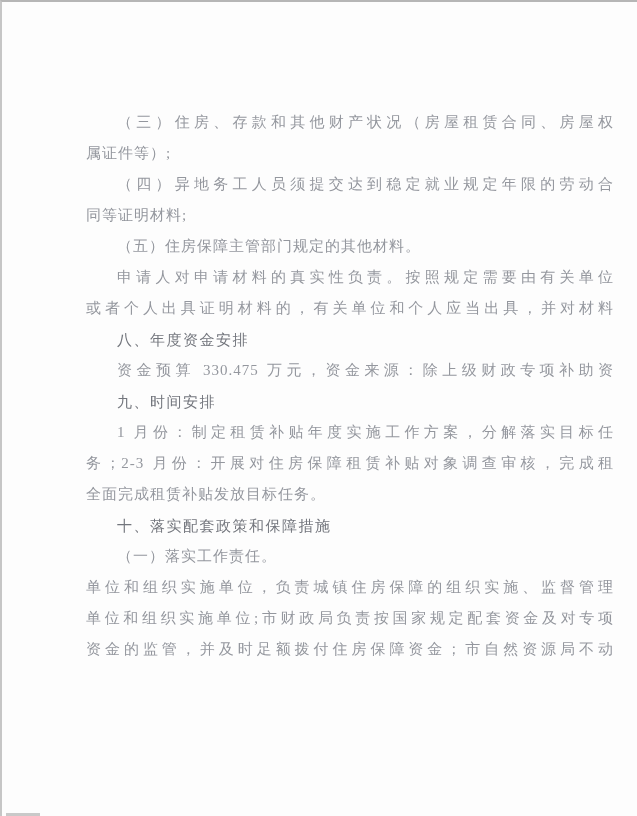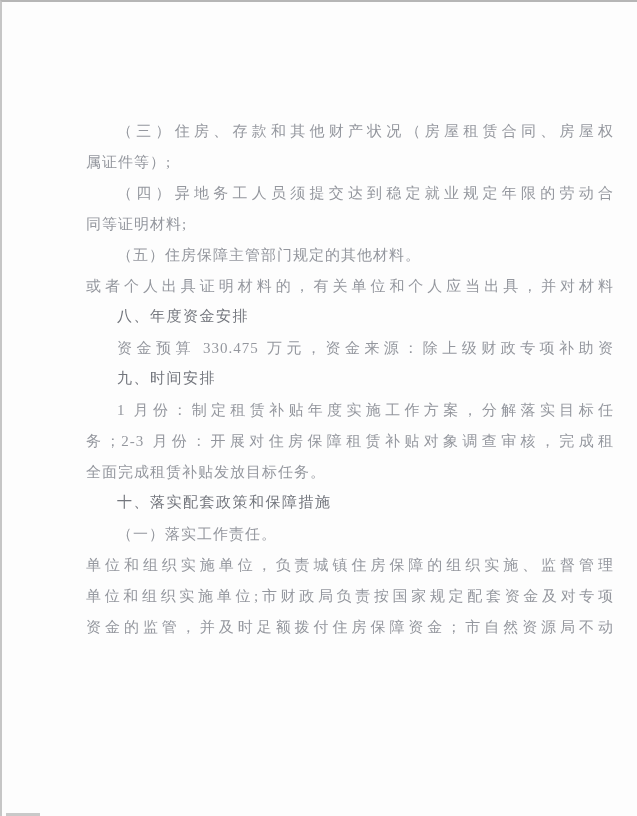--- a/index.html
+++ b/index.html
@@ -20,7 +20,7 @@
   .content {
     position: absolute;
     left: 84px;
-    top: 114px;
+    top: 105px;
     width: 528px;
   }
   .line {

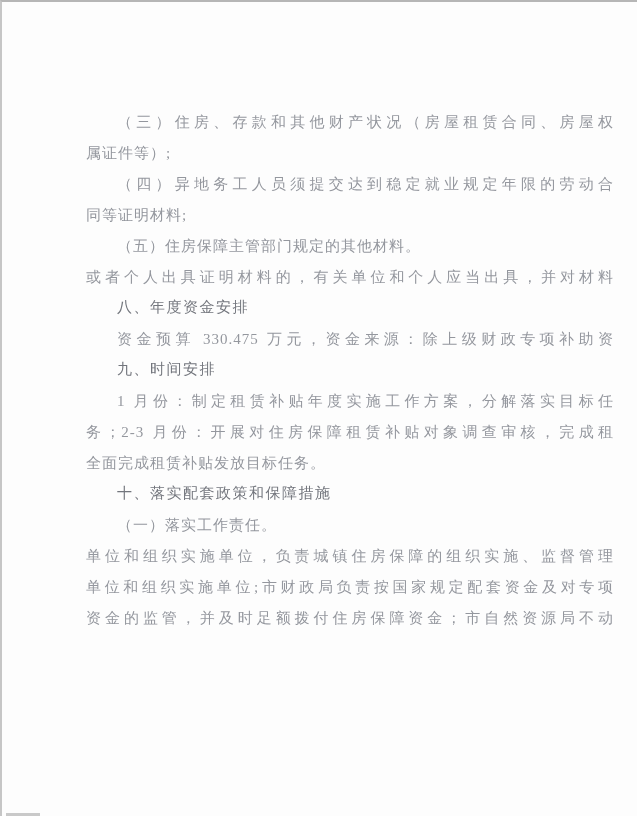--- a/index.html
+++ b/index.html
@@ -65,6 +65,7 @@
     <div class="line j indent">（四）异地务工人员须提交达到稳定就业规定年限的劳动合</div>
     <div class="line">同等证明材料;</div>
     <div class="line indent">（五）住房保障主管部门规定的其他材料。</div>
+    <div class="line j indent">申请人对申请材料的真实性负责。按照规定需要由有关单位</div>
     <div class="line j">或者个人出具证明材料的，有关单位和个人应当出具，并对材料</div>
     <div class="line heading indent">八、年度资金安排</div>
     <div class="line j indent">资金预算 330.475 万元，资金来源：除上级财政专项补助资</div>

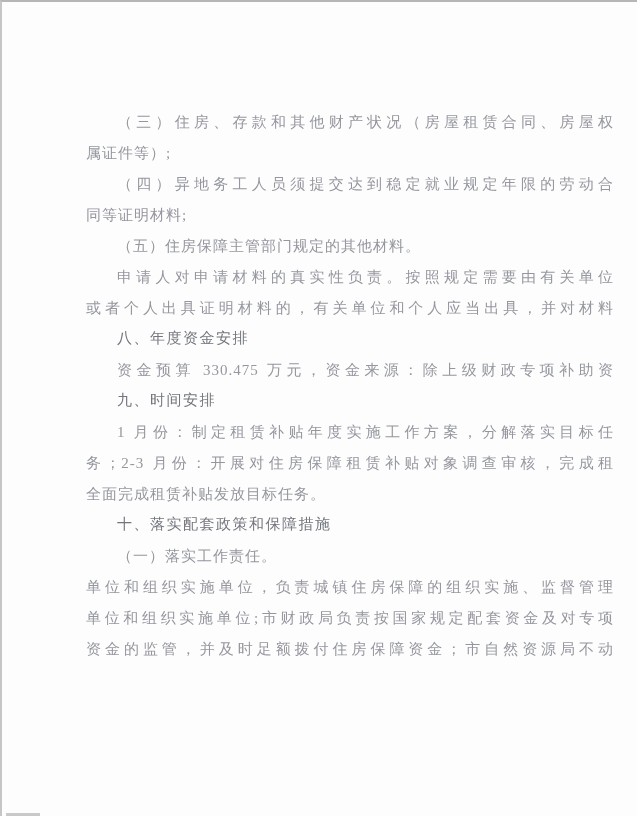--- a/index.html
+++ b/index.html
@@ -42,7 +42,7 @@
     text-indent: 31px;
   }
   .line.heading {
-    font-family: Liberation Mono, monospace;
+    font-family: Liberation Sans, sans-serif;
     color: #73767d;
     letter-spacing: 1.5px;
   }

